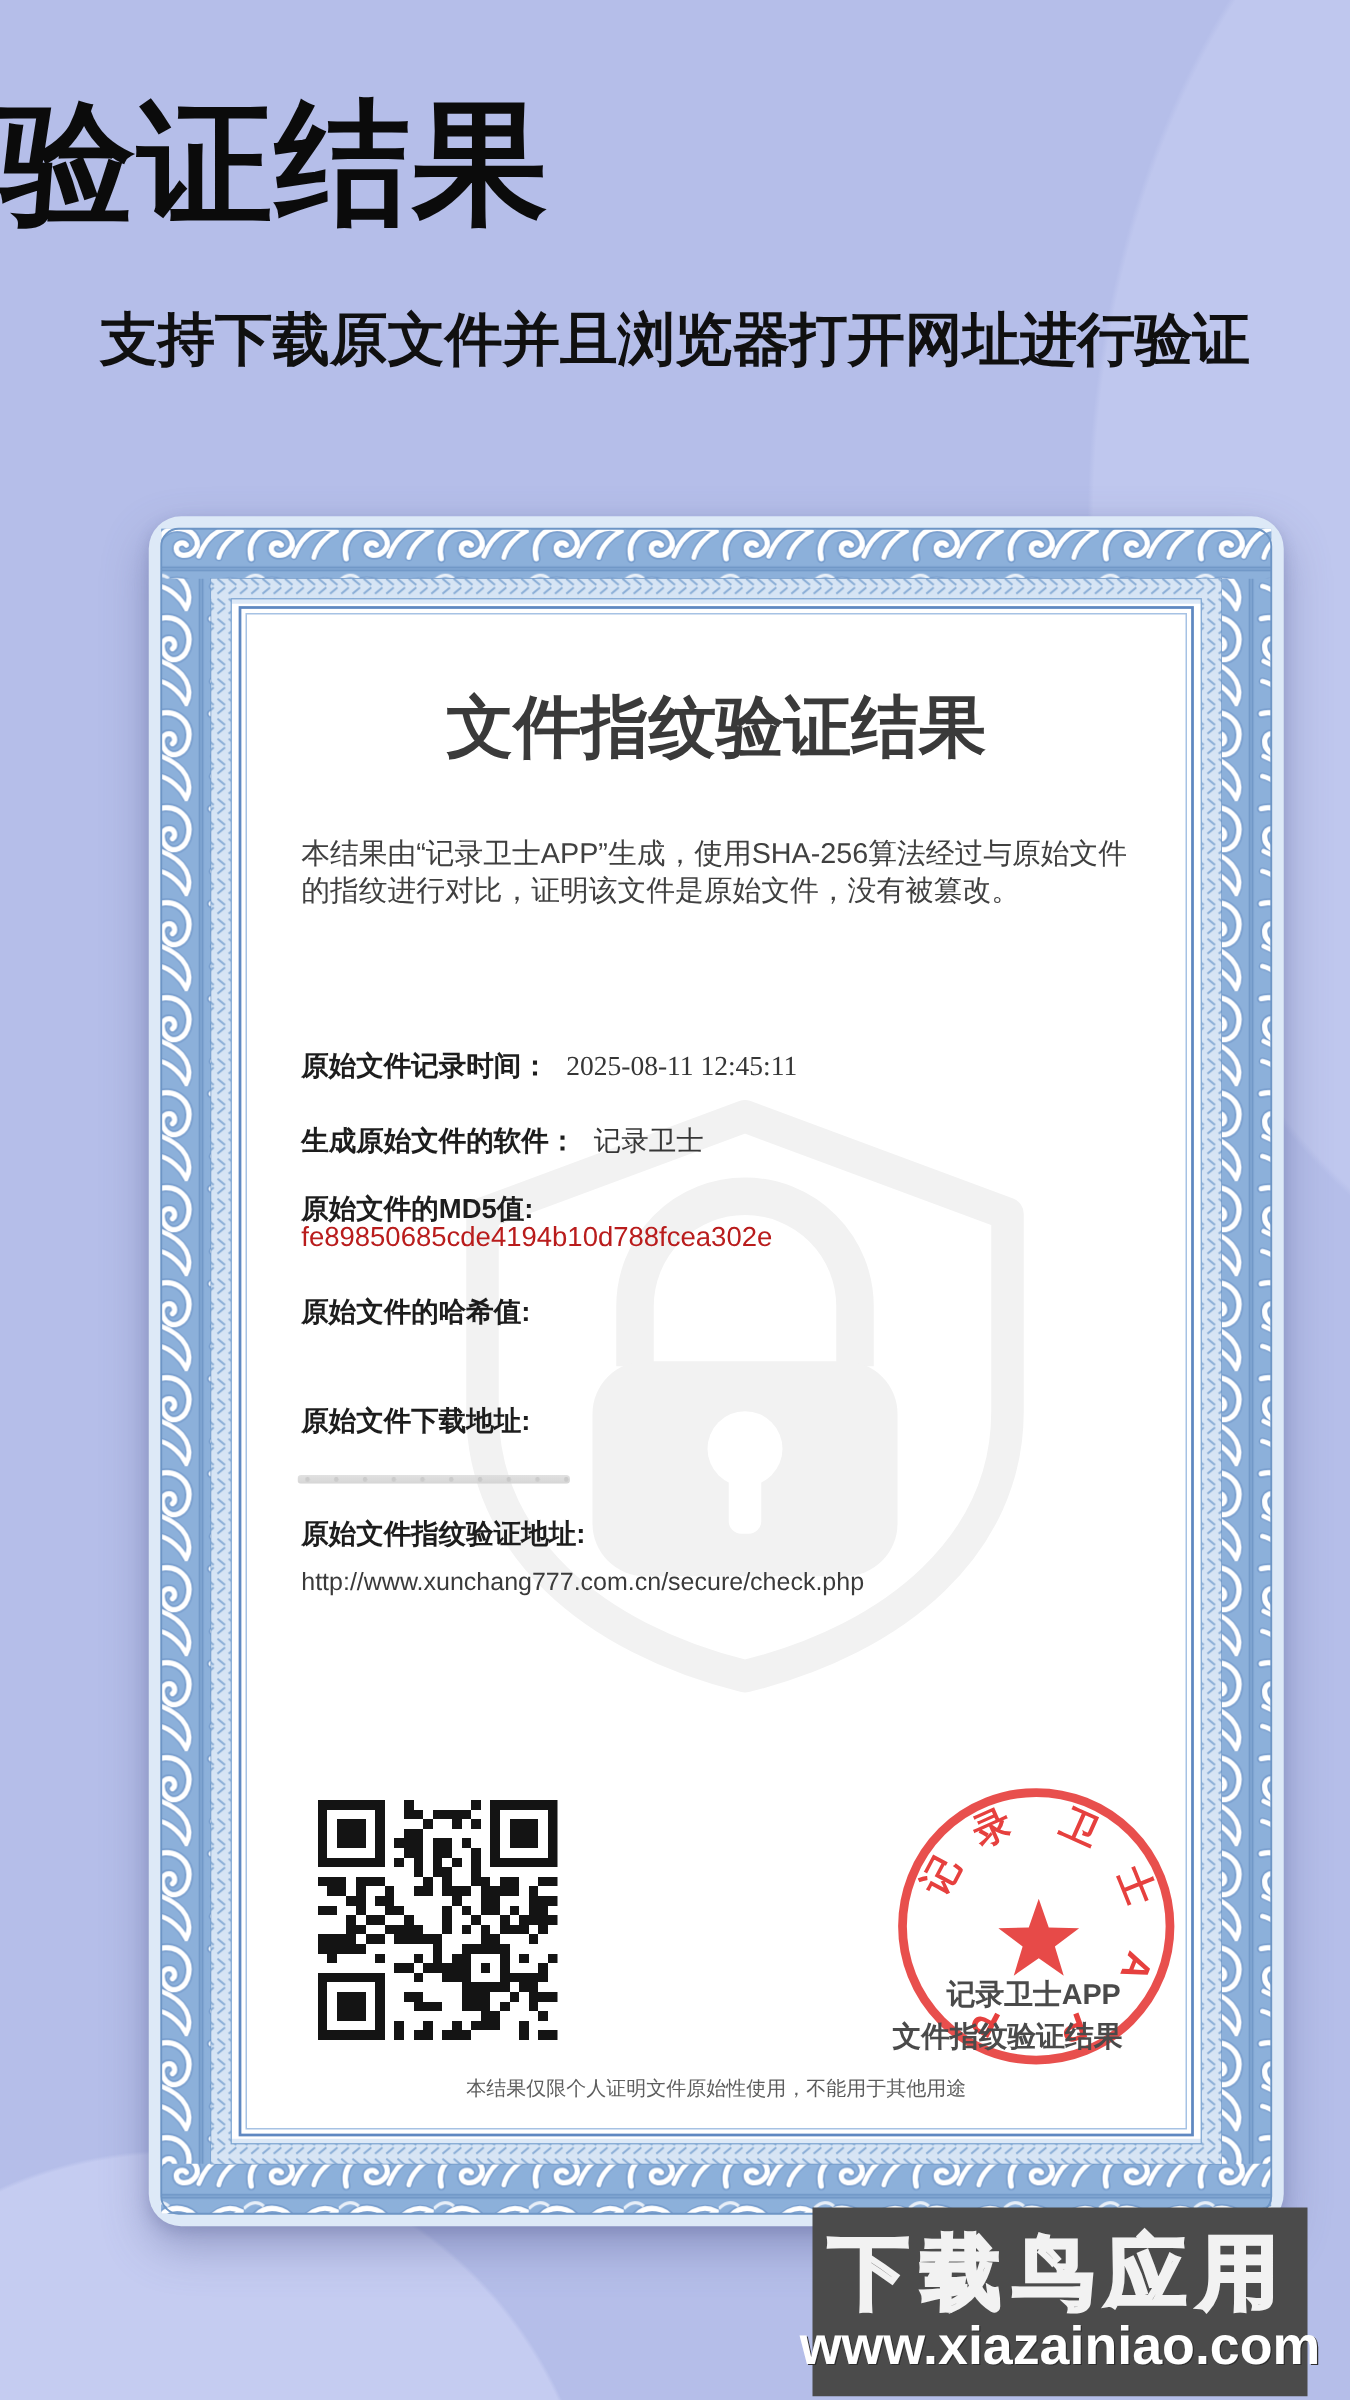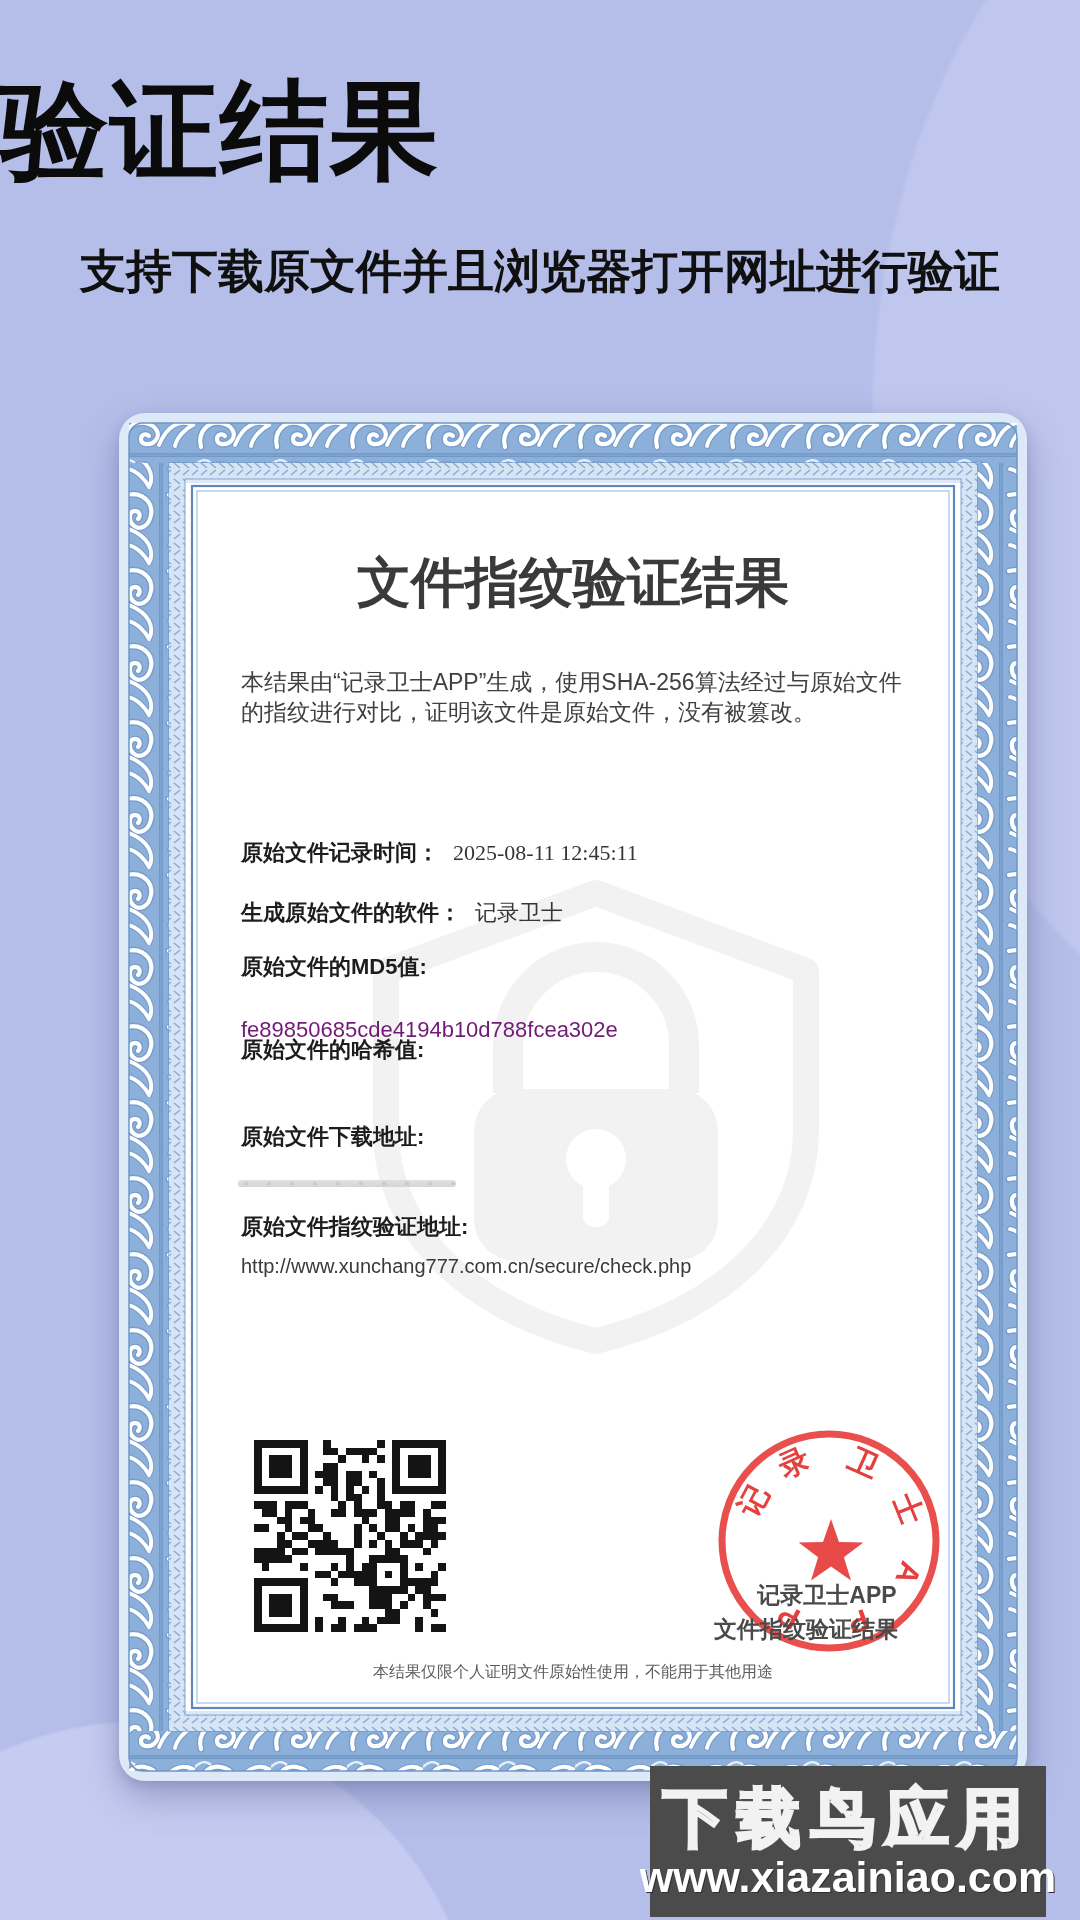--- a/index.html
+++ b/index.html
@@ -44,7 +44,7 @@
   .f-time{top:340px;}
   .f-soft{top:400px;}
   .f-md5-l{top:454px;}
-  .f-md5-v{top:517px;font-size:22px;color:#701a75;}
+  .f-md5-v{top:477px;font-size:22px;color:#b91c1c;}
   .f-hash-l{top:537px;}
   .f-hash-v{top:584px;font-size:19px;color:#3a3a3a;letter-spacing:0px;}
   .f-dl-l{top:624px;}

